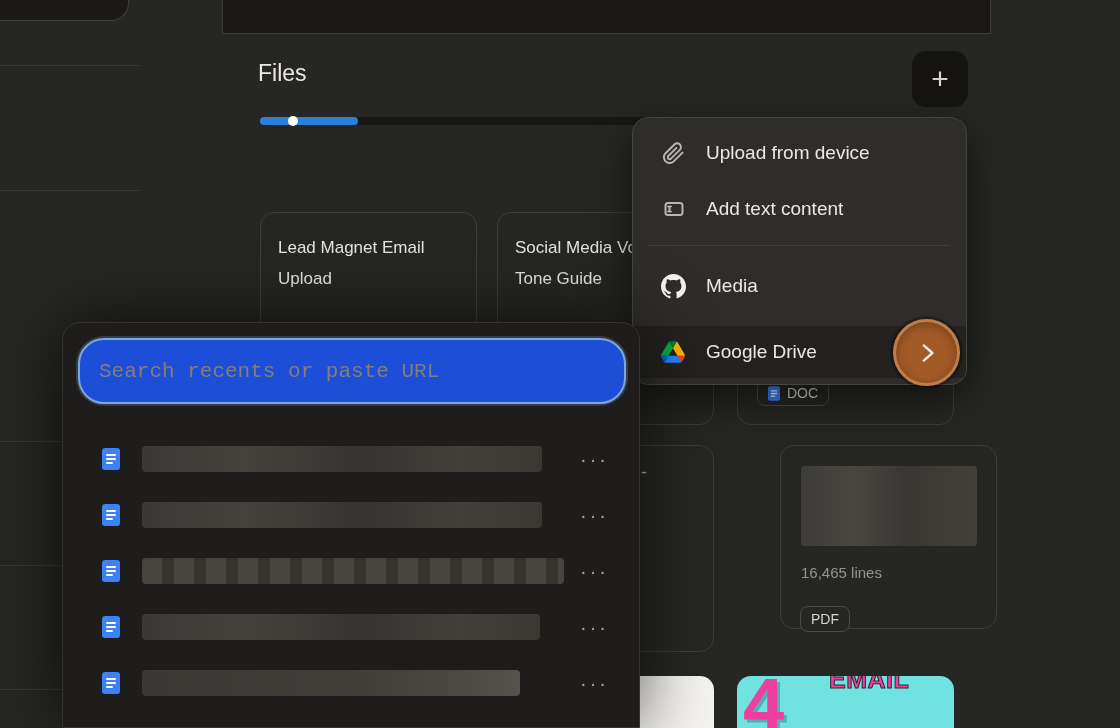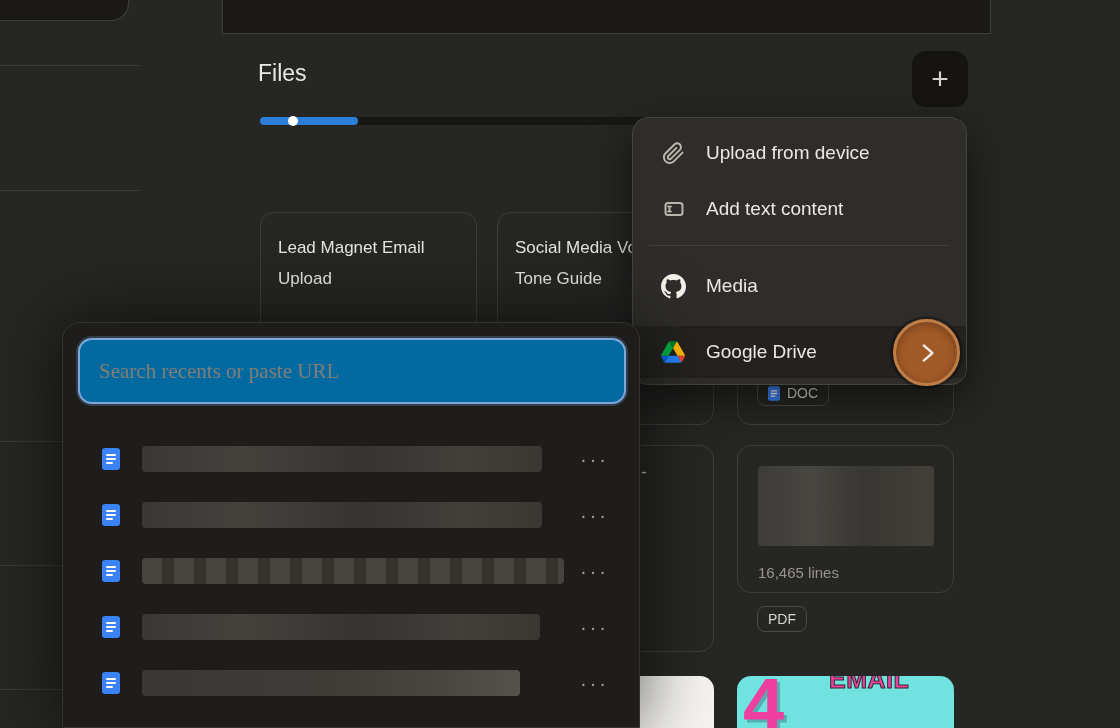--- a/index.html
+++ b/index.html
@@ -77,9 +77,9 @@
     background:#1e1d1b; border:1px solid #343330; border-radius:18px 18px 0 0; z-index:10;
     box-shadow:0 0 70px rgba(0,0,0,.65); }
   .search-input { position:absolute; left:15px; top:15px; width:548px; height:66px;
-    background:#0369a1; border:2px solid #7ea8da; border-radius:14px;
+    background:#1d4ed8; border:2px solid #7ea8da; border-radius:26px;
     box-shadow:0 0 0 2px rgba(110,150,200,.28); color:#d5d2cb; font-size:21px;
-    padding:0 19px; outline:none; font-family:Liberation Serif, serif; }
+    padding:0 19px; outline:none; font-family:Liberation Mono, monospace; }
   .search-input::placeholder { color:#837f75; }
   .result-list { position:absolute; left:0; top:108px; width:100%; }
   .result-row { display:flex; align-items:center; height:56px; padding:0 30px 0 39px; cursor:pointer; }

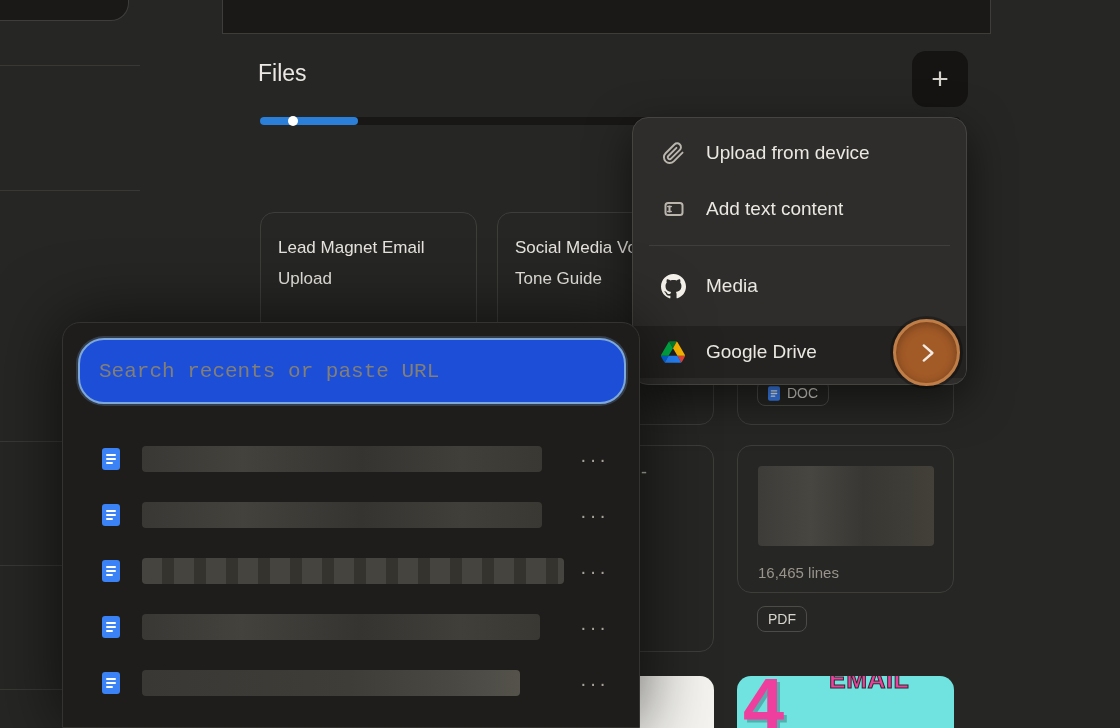--- a/index.html
+++ b/index.html
@@ -38,7 +38,7 @@
   #card-social { left:497px; top:212px; width:217px; height:213px; }
   #card-doc    { left:737px; top:212px; width:217px; height:213px; }
   #card-mid2   { left:497px; top:445px; width:217px; height:207px; }
-  #card-pdf    { left:737px; top:445px; width:217px; height:148px; }
+  #card-pdf    { left:780px; top:445px; width:217px; height:184px; }
   #card-white  { left:497px; top:676px; width:217px; height:120px; background:#f4f3ef; border:none; }
   #card-email  { left:737px; top:676px; width:217px; height:120px; background:#70e2e0; border:none; overflow:hidden; }
 

